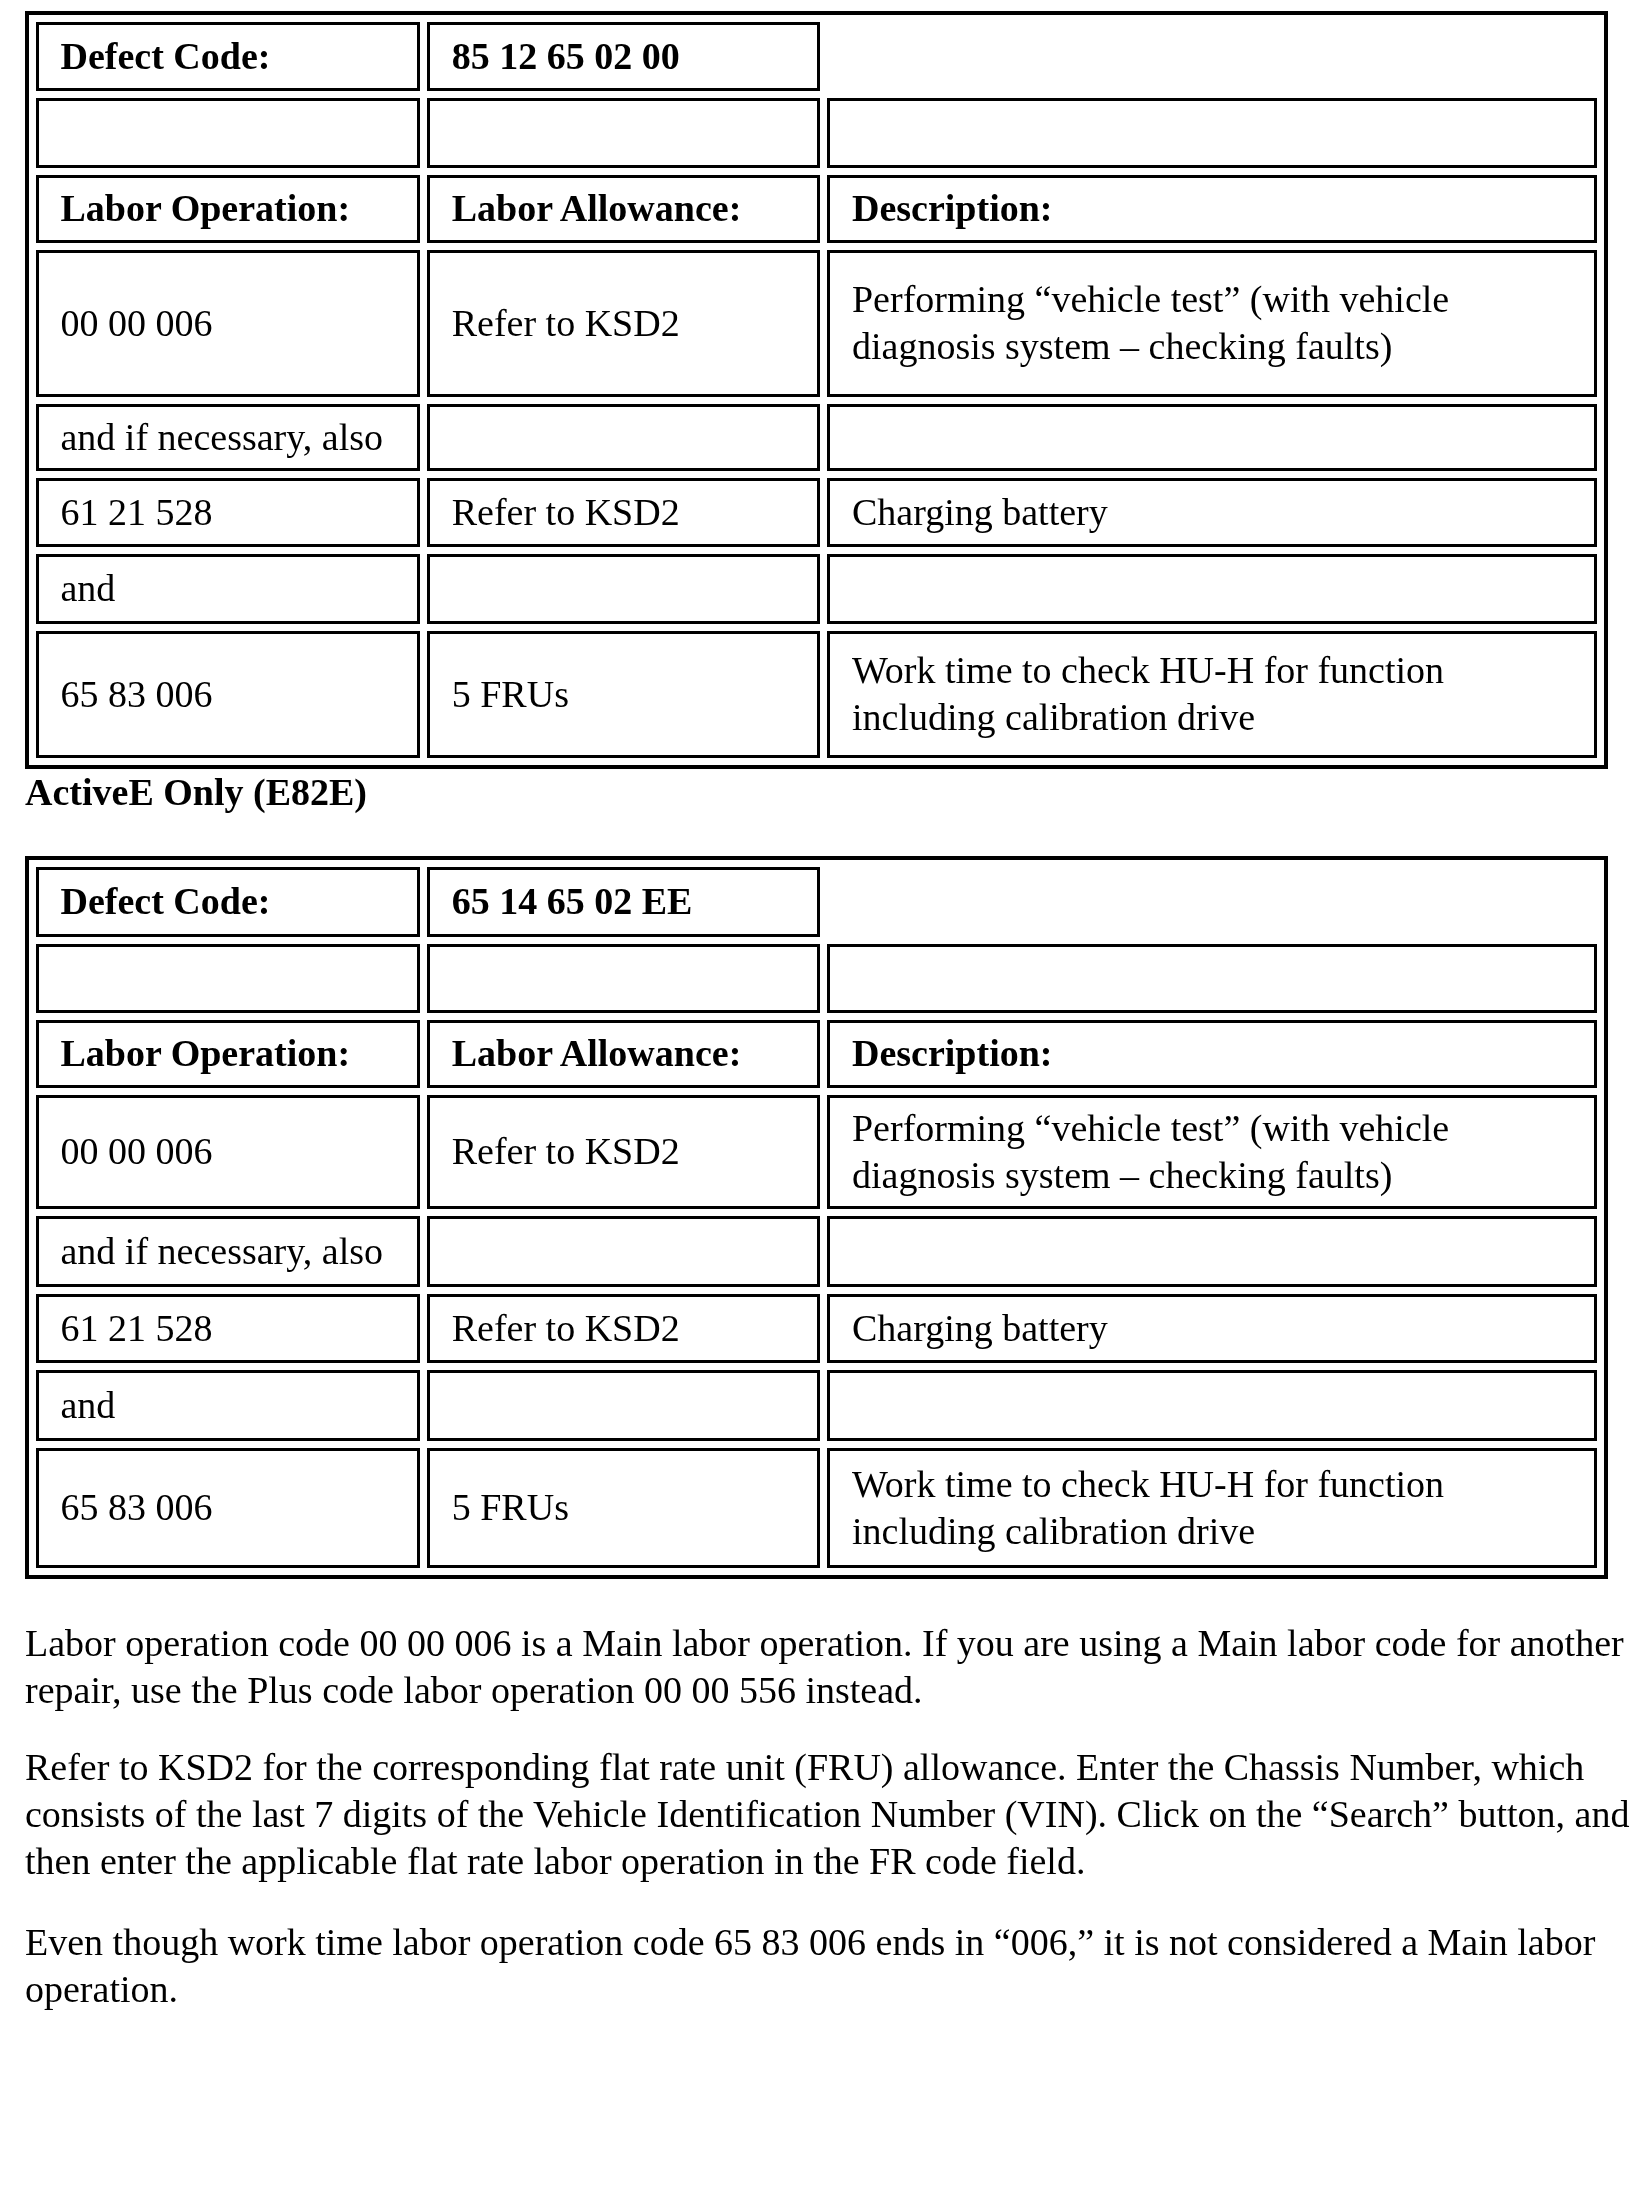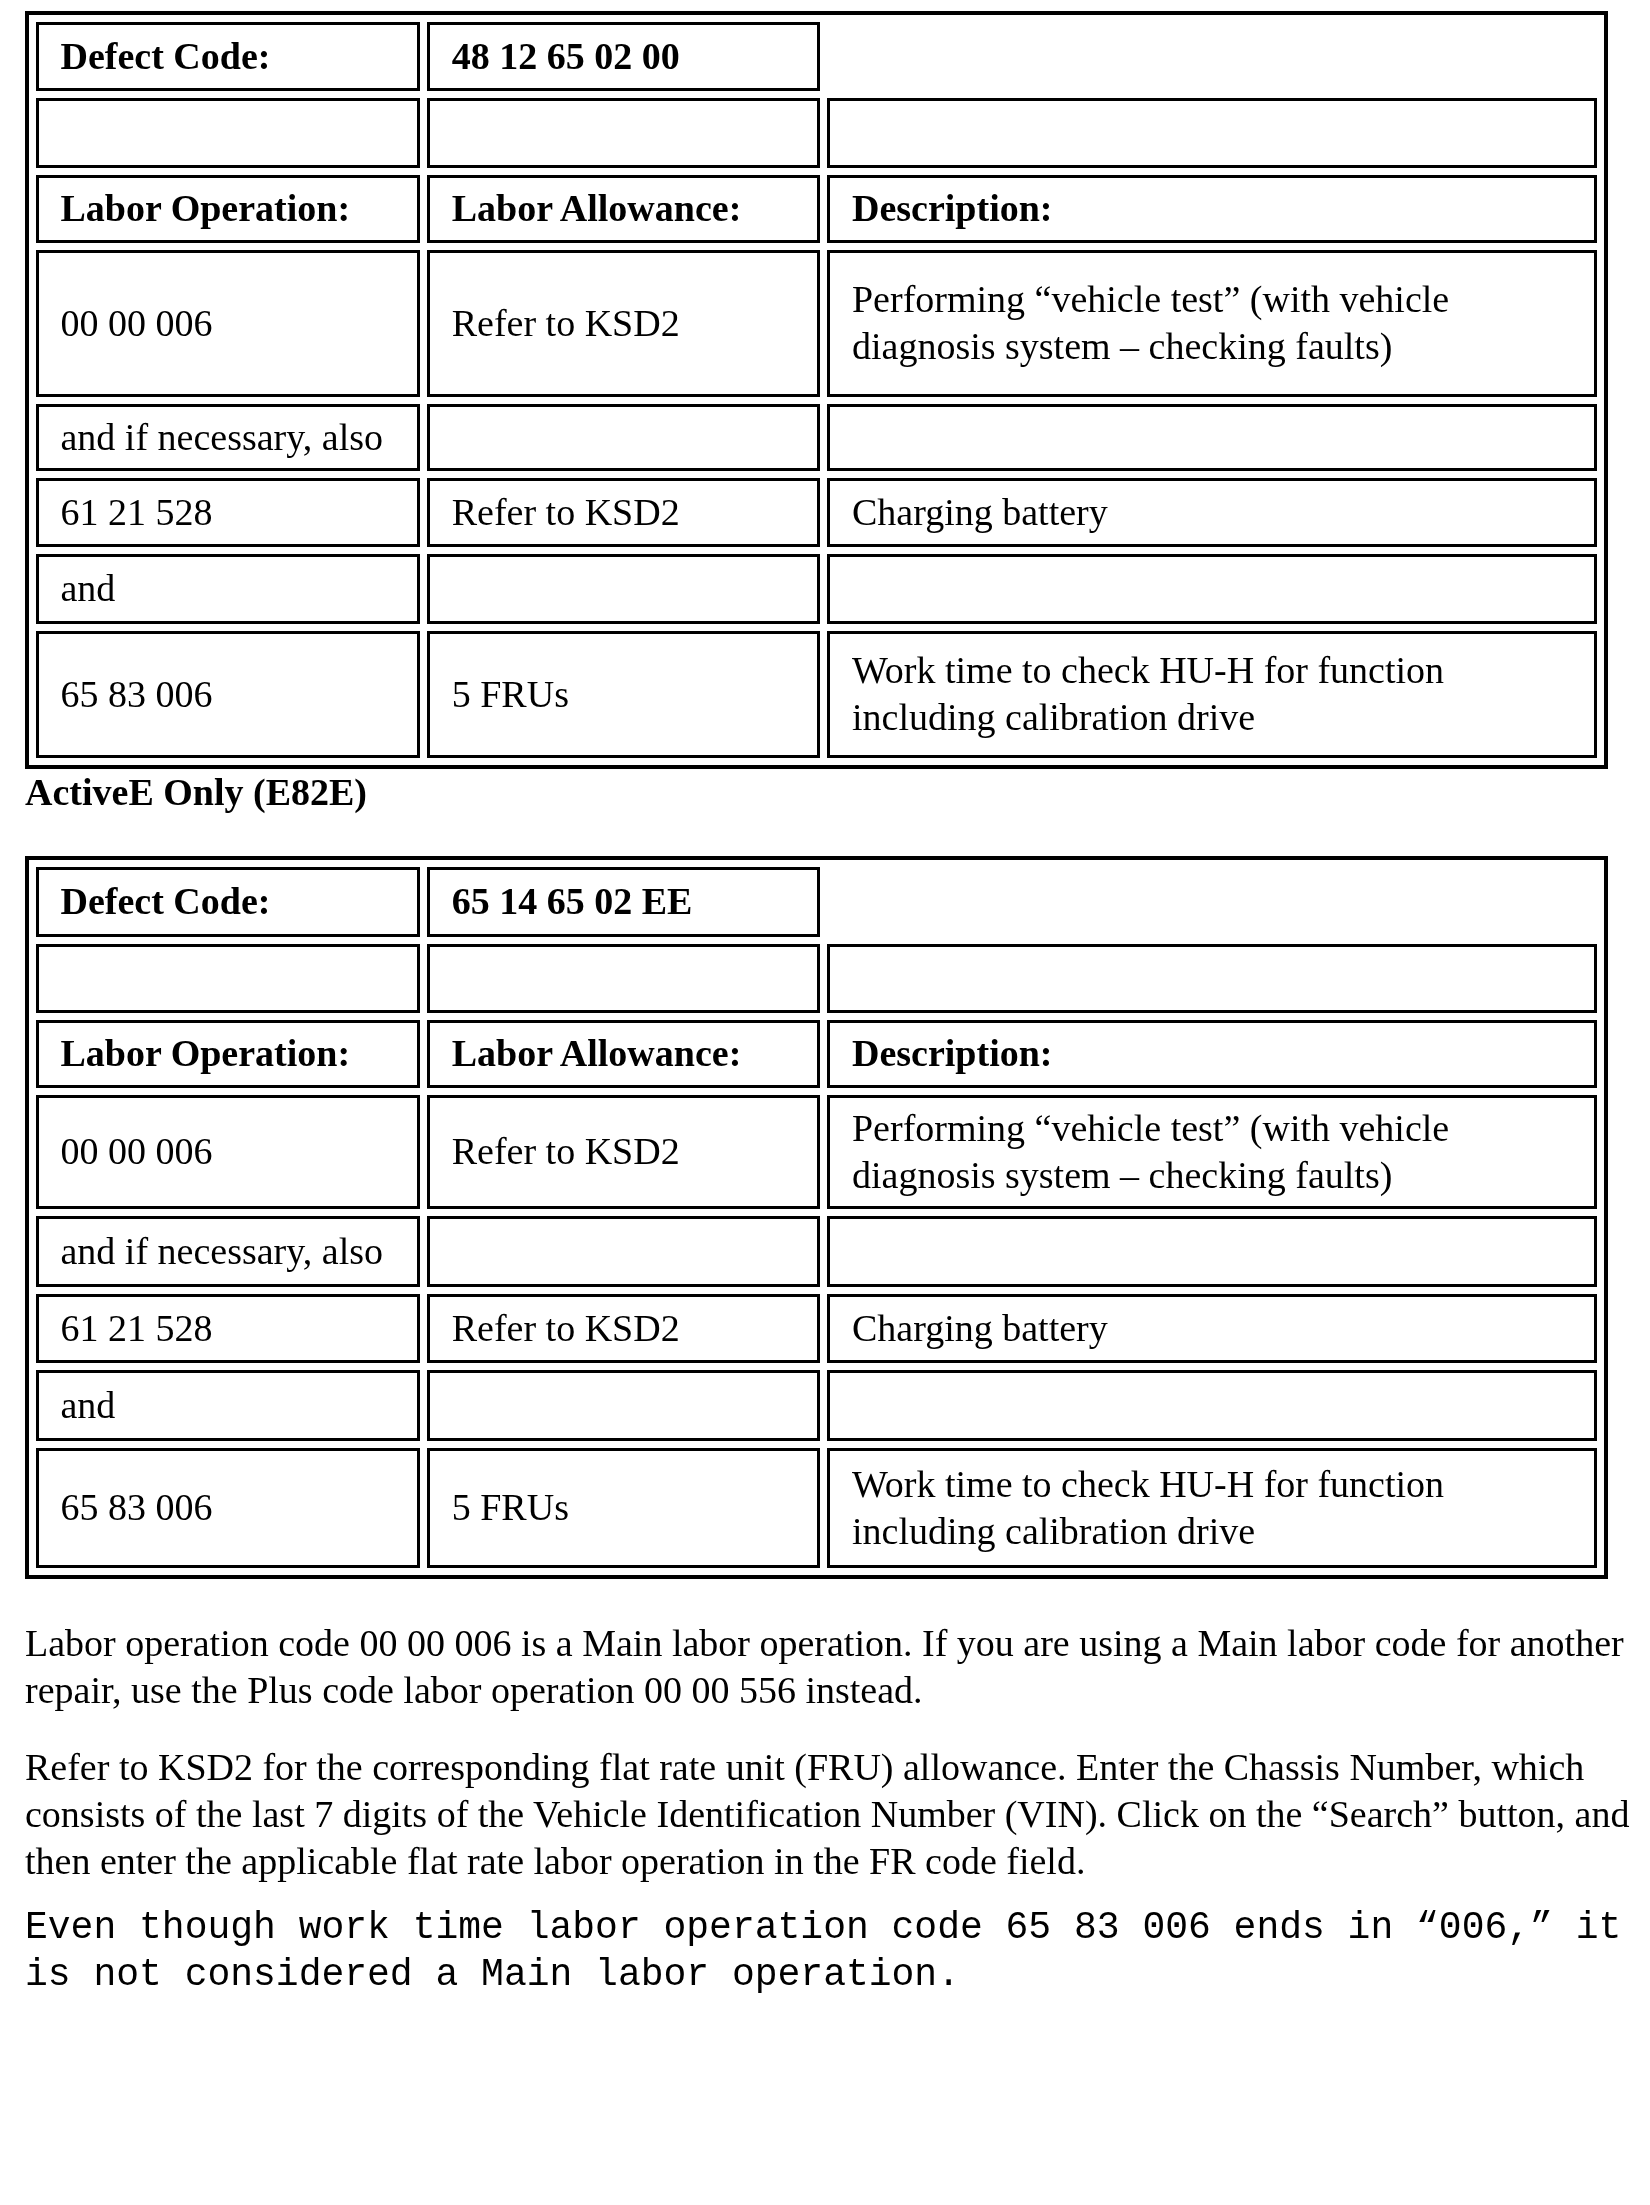--- a/index.html
+++ b/index.html
@@ -57,7 +57,7 @@
     <tbody>
       <tr style="height:69px">
         <td class="bold">Defect Code:</td>
-        <td class="bold">48 12 65 02 00</td>
+        <td class="bold">85 12 65 02 00</td>
       </tr>
       <tr style="height:70px">
         <td></td>

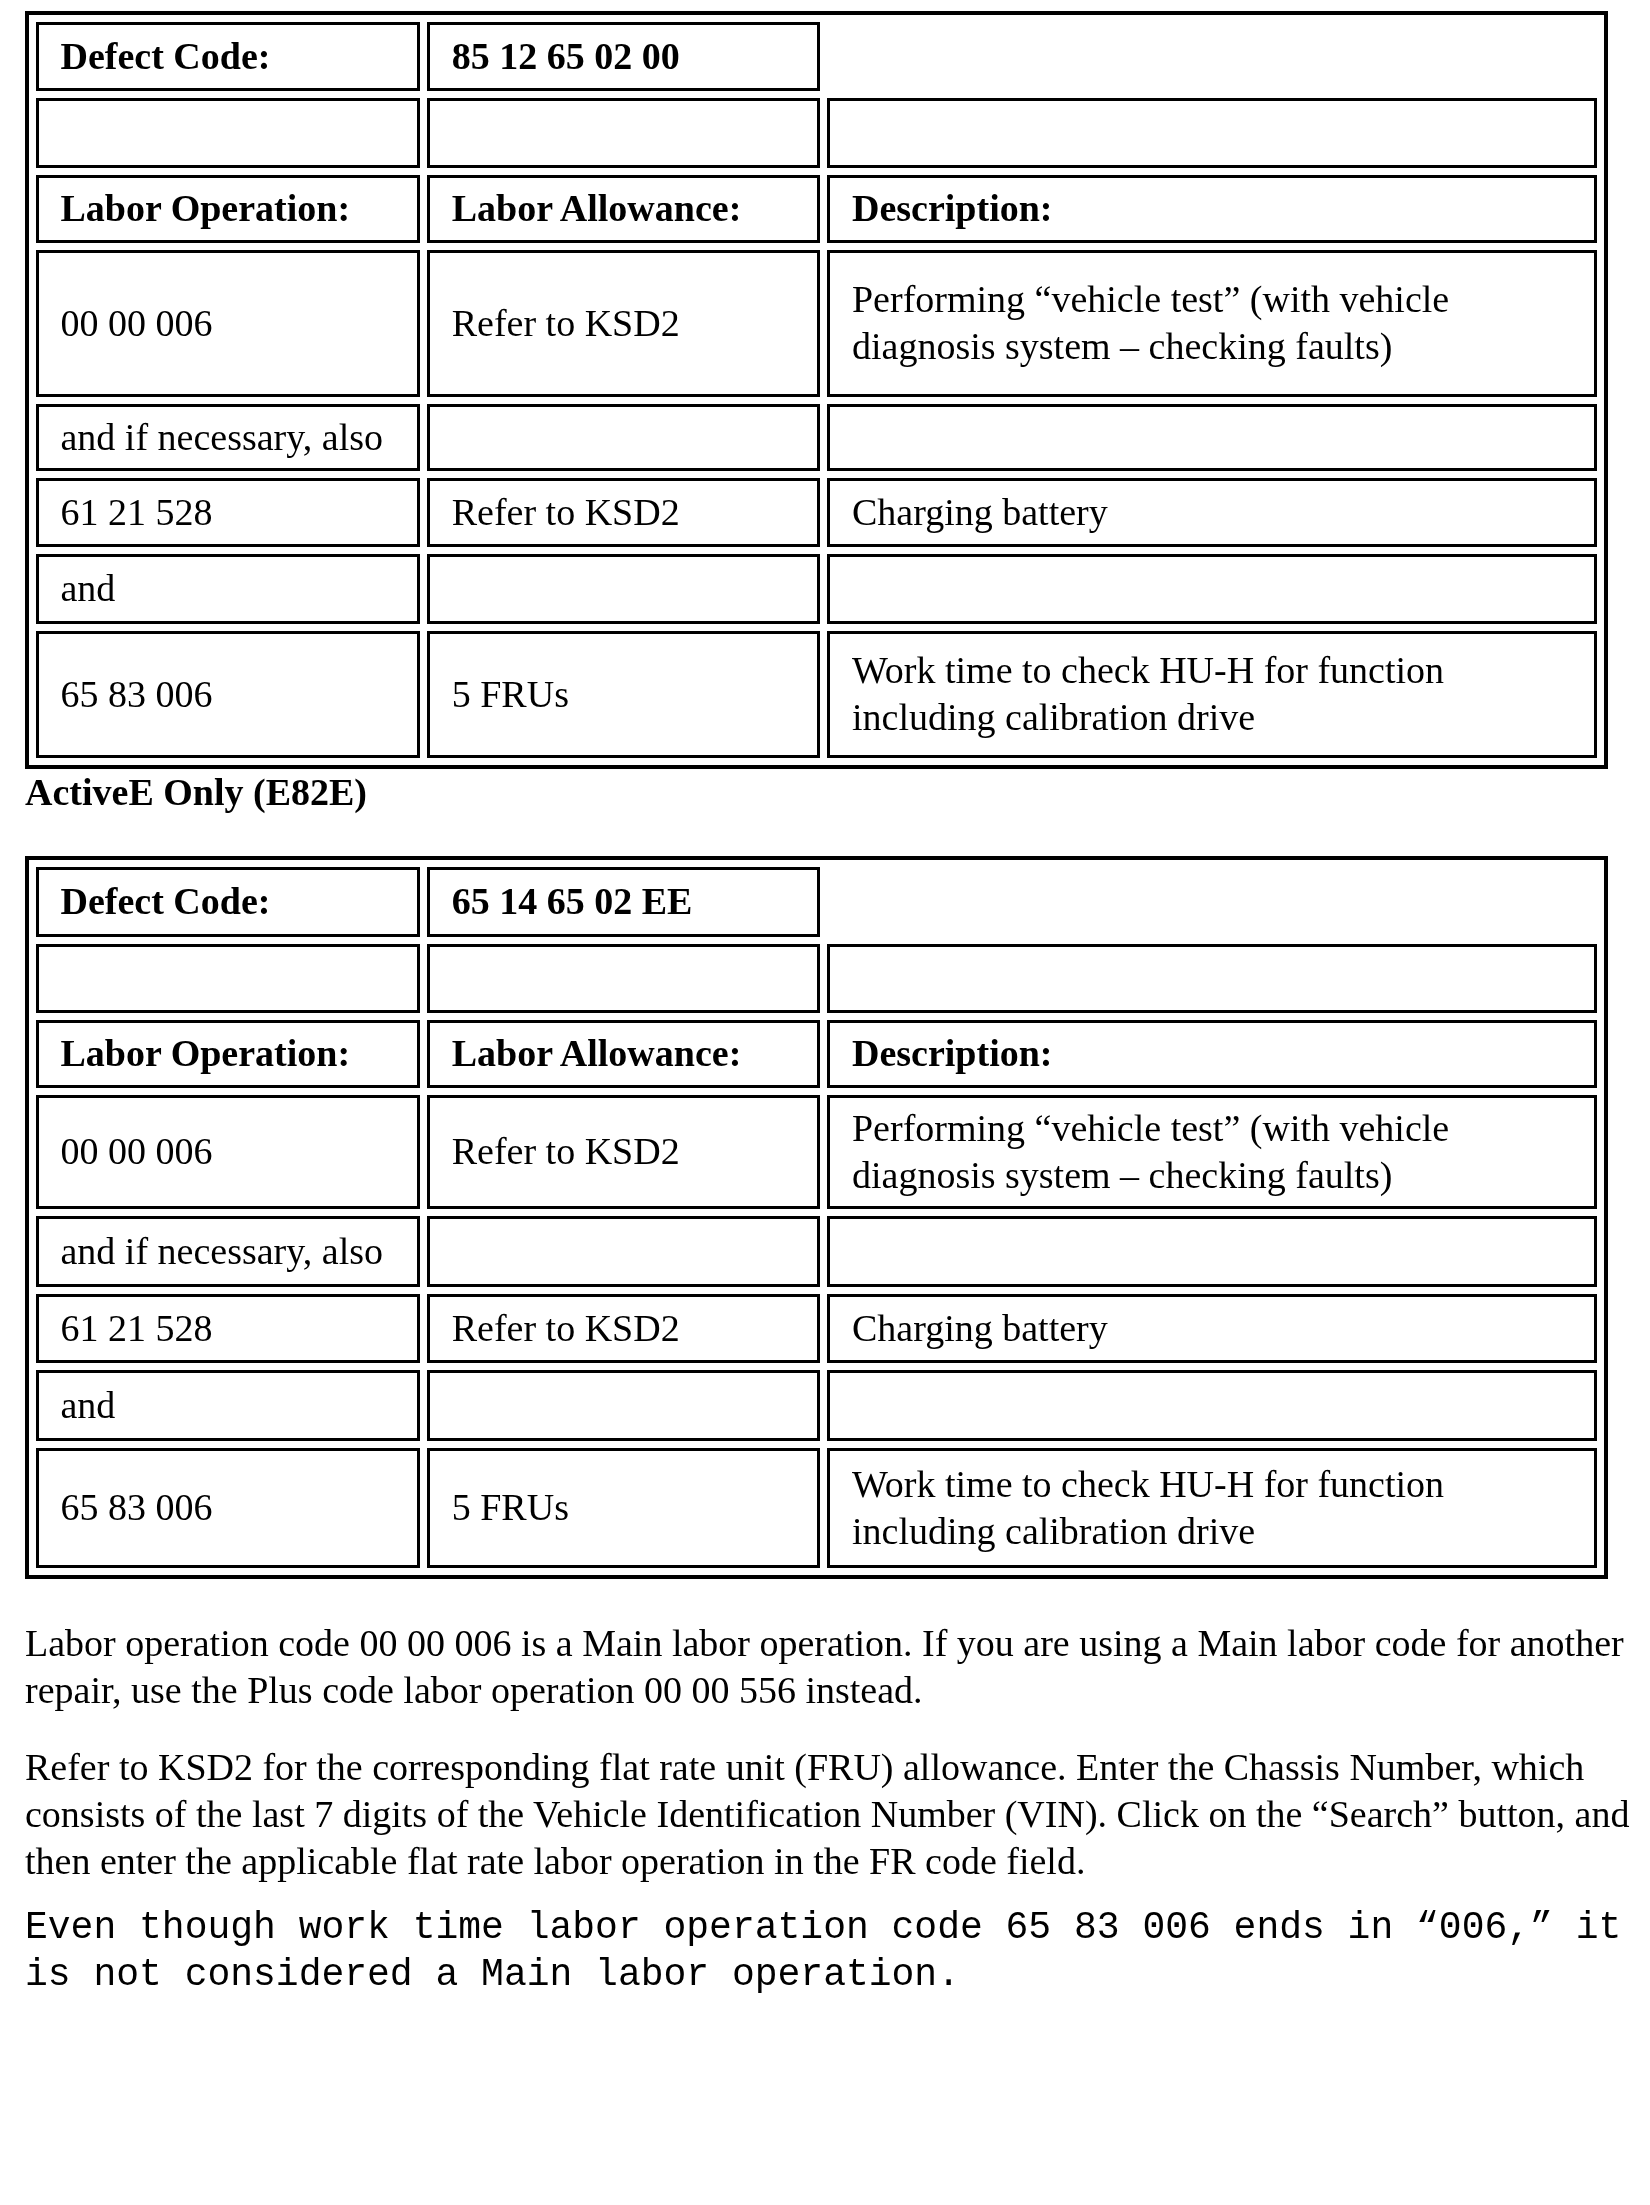--- a/index.html
+++ b/index.html
@@ -41,7 +41,7 @@
   .heading { font-weight:bold; }
   .para-1 { margin-top:41px; }
   .para-2 { margin-top:30px; }
-  .para-3 { margin-top:19px;font-family:Liberation Mono, monospace; }
+  .para-3 { margin-top:34px; }
 </style>
 </head>
 <body>

